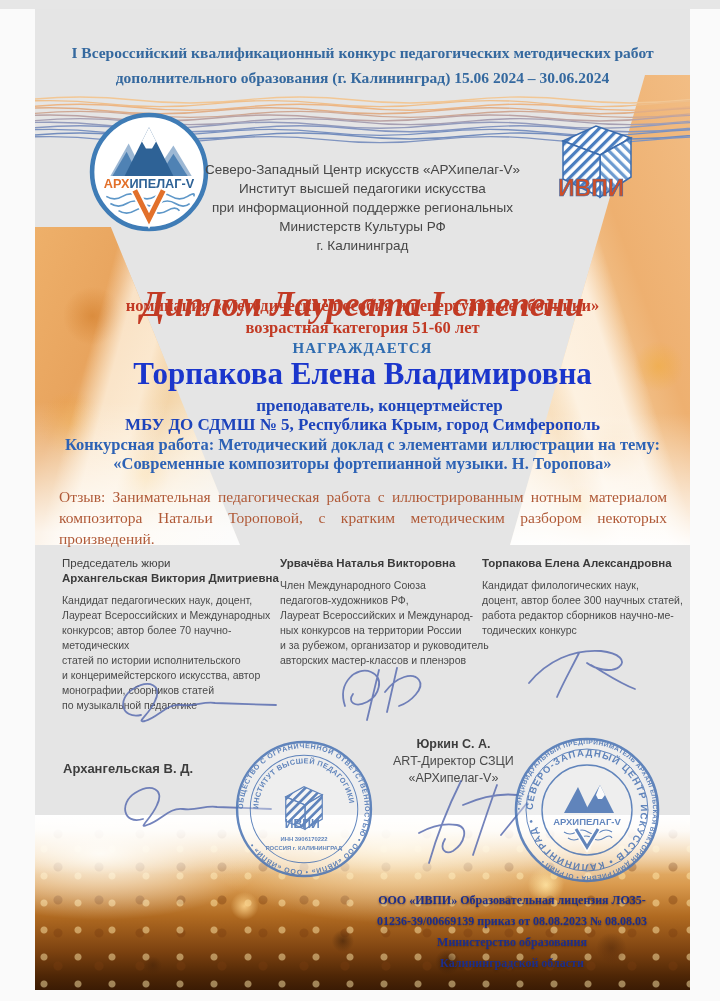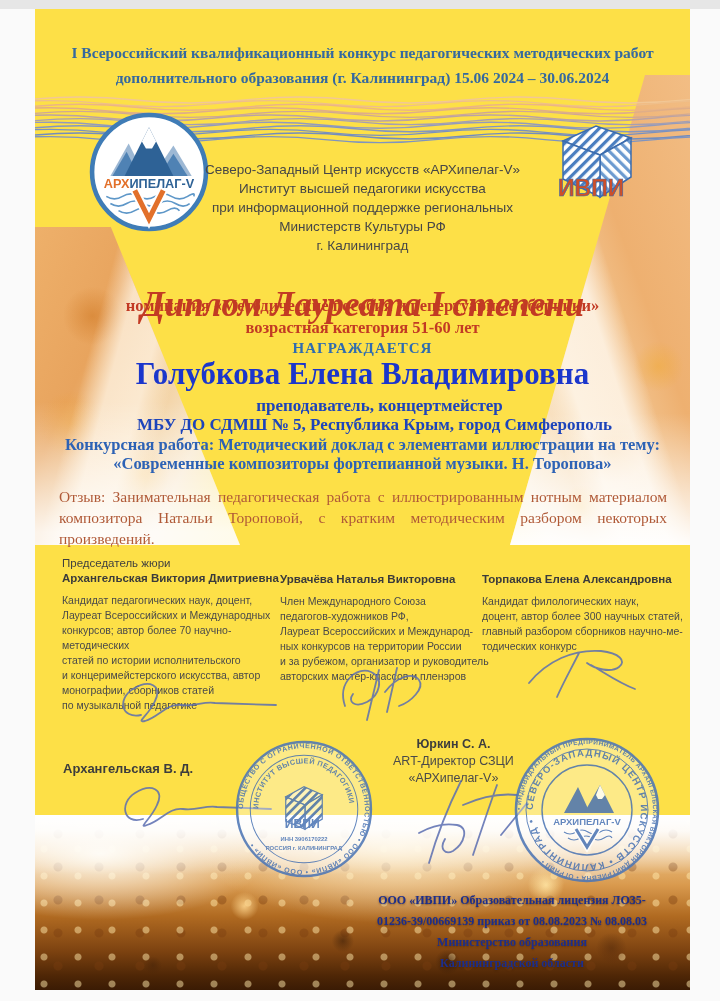--- a/index.html
+++ b/index.html
@@ -6,7 +6,7 @@
   body{width:720px;height:1001px;position:relative;background:#fafafa;overflow:hidden;
        font-family:"Liberation Serif",serif;}
   .topstrip{position:absolute;left:0;top:0;width:720px;height:9px;background:#e6e6e6;}
-  .page{position:absolute;left:35px;top:9px;width:655px;height:981px;background:#fde047;overflow:hidden;}
+  .page{position:absolute;left:35px;top:9px;width:655px;height:981px;background:#e5e5e5;overflow:hidden;}
 
   
   .bg-bottom{position:absolute;left:0;right:0;top:806px;height:175px;

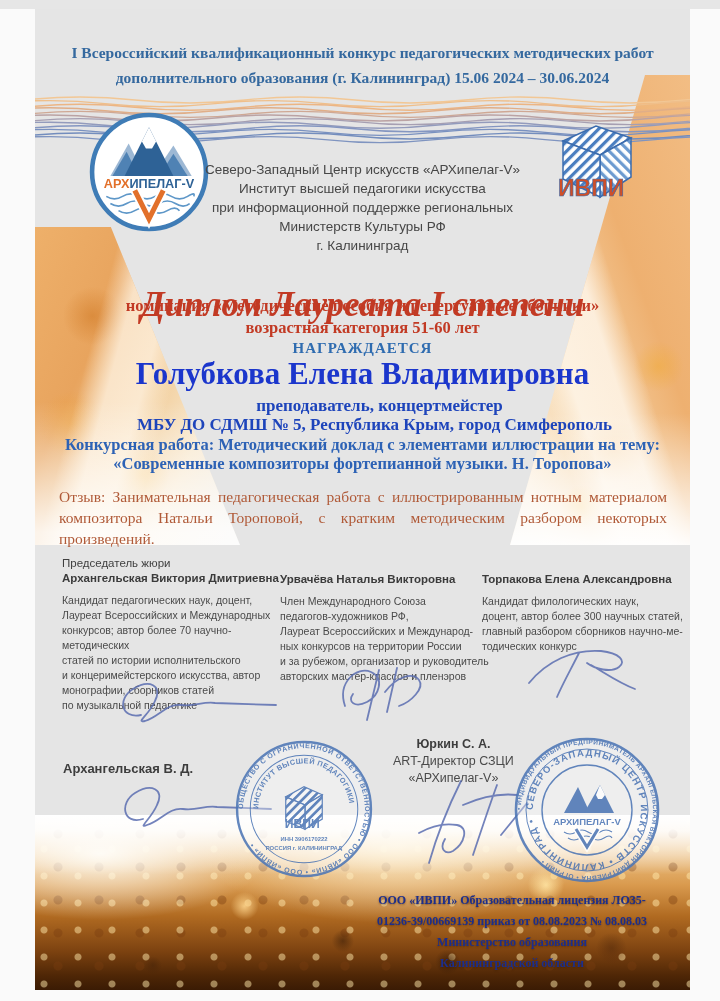--- a/index.html
+++ b/index.html
@@ -181,7 +181,7 @@
   <div class="center nomination">номинация «Методические пособия и репертуарные сборники»</div>
   <div class="center age">возрастная категория 51-60 лет</div>
   <div class="center awarded">НАГРАЖДАЕТСЯ</div>
-  <div class="center name">Голубкова Елена Владимировна</div>
+  <div class="center name">Торпакова Елена Владимировна</div>
   <div class="center position">преподаватель, концертмейстер</div>
   <div class="center institution">МБУ ДО СДМШ № 5, Республика Крым, город Симферополь</div>
   <div class="center work-intro">Конкурсная работа: Методический доклад с элементами иллюстрации на тему:</div>

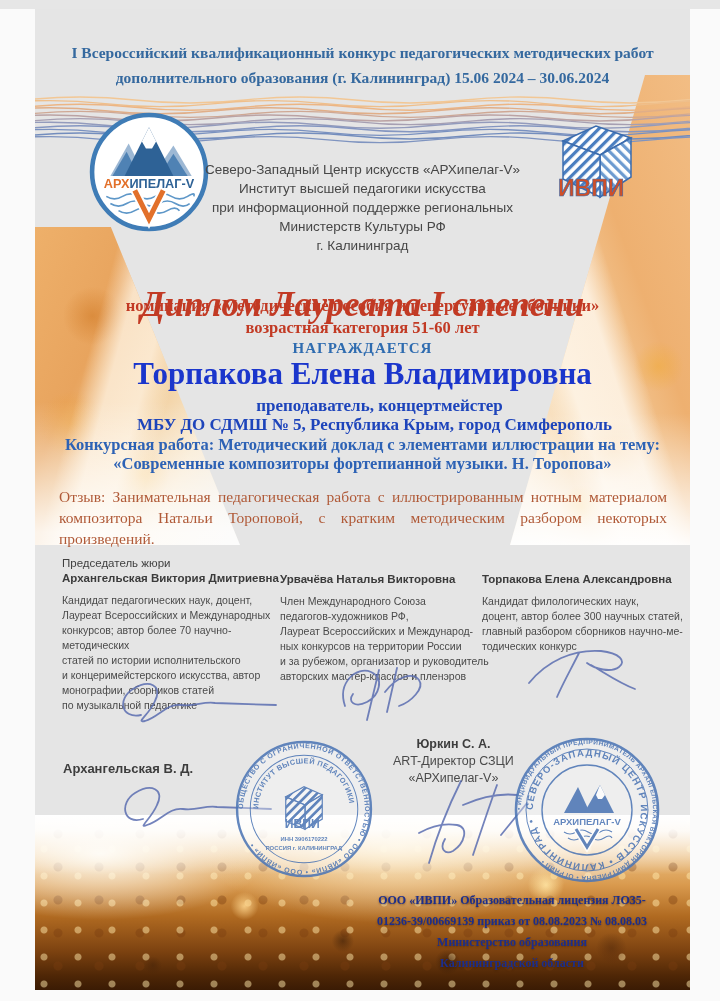--- a/index.html
+++ b/index.html
@@ -57,7 +57,7 @@
   .awarded{top:331px;color:#2f6cb0;font-weight:bold;font-size:15px;letter-spacing:1px;}
   .name{top:347px;color:#1b36cc;font-weight:bold;font-size:31px;}
   .position{top:387px;color:#1d44bb;font-weight:bold;font-size:17px;padding-left:17px;}
-  .institution{top:406px;color:#1d44bb;font-weight:bold;font-size:17px;margin-left:12px;}
+  .institution{top:406px;color:#1d44bb;font-weight:bold;font-size:17px;}
   .work-intro{top:426px;color:#2d62b5;font-size:16.5px;}
   .work-title{top:445px;color:#2d62b5;font-weight:bold;font-size:16.5px;}
   .review{position:absolute;left:24px;top:477px;width:608px;text-align:justify;

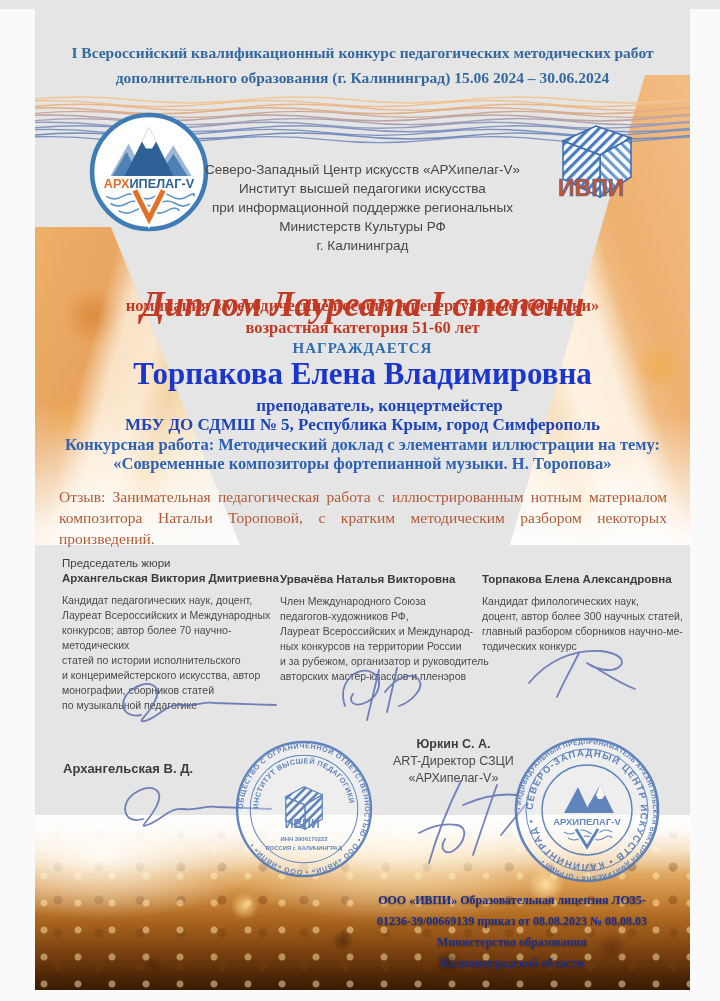--- a/index.html
+++ b/index.html
@@ -71,7 +71,7 @@
   .col1{left:27px;width:220px;}
   .col2{left:245px;width:210px;}
   .col3{left:447px;width:208px;}
-  .col2 .jname,.col3 .jname{margin-top:16px;}
+  .col2 .jname,.col3 .jname{margin-top:0;}
 
   
   .sig{position:absolute;}

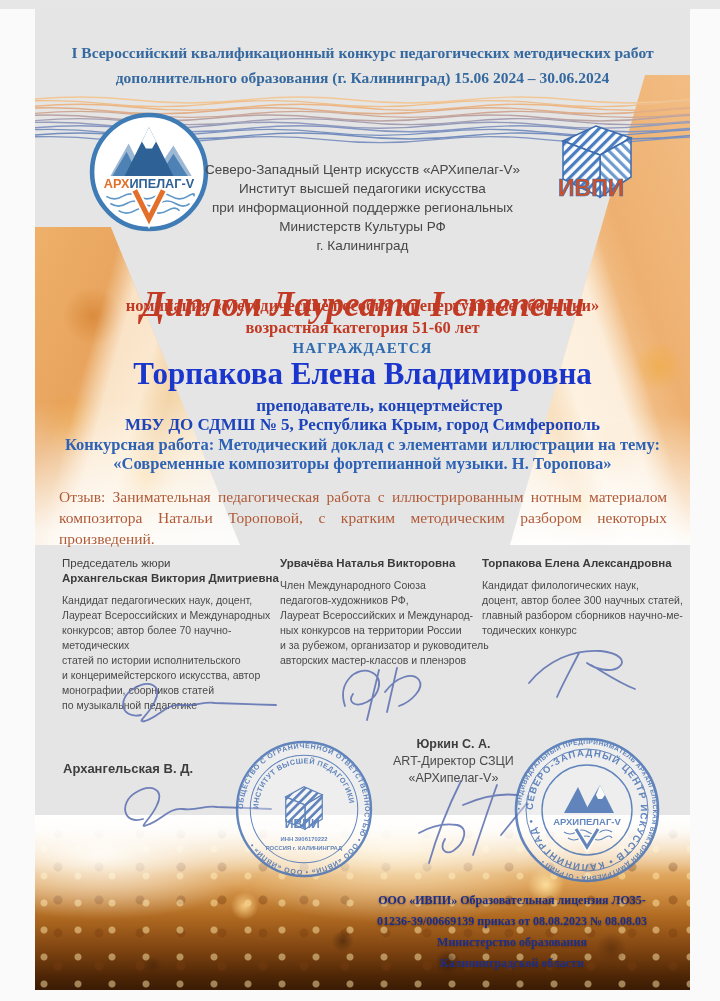--- a/index.html
+++ b/index.html
@@ -218,7 +218,7 @@
     <div class="bio">
       <div>Кандидат филологических наук,</div>
       <div>доцент,  автор более 300 научных статей,</div>
-      <div>главный разбором сборников научно-ме-</div>
+      <div>работа редактор сборников научно-ме-</div>
       <div>тодических конкурс</div>
     </div>
   </div>

